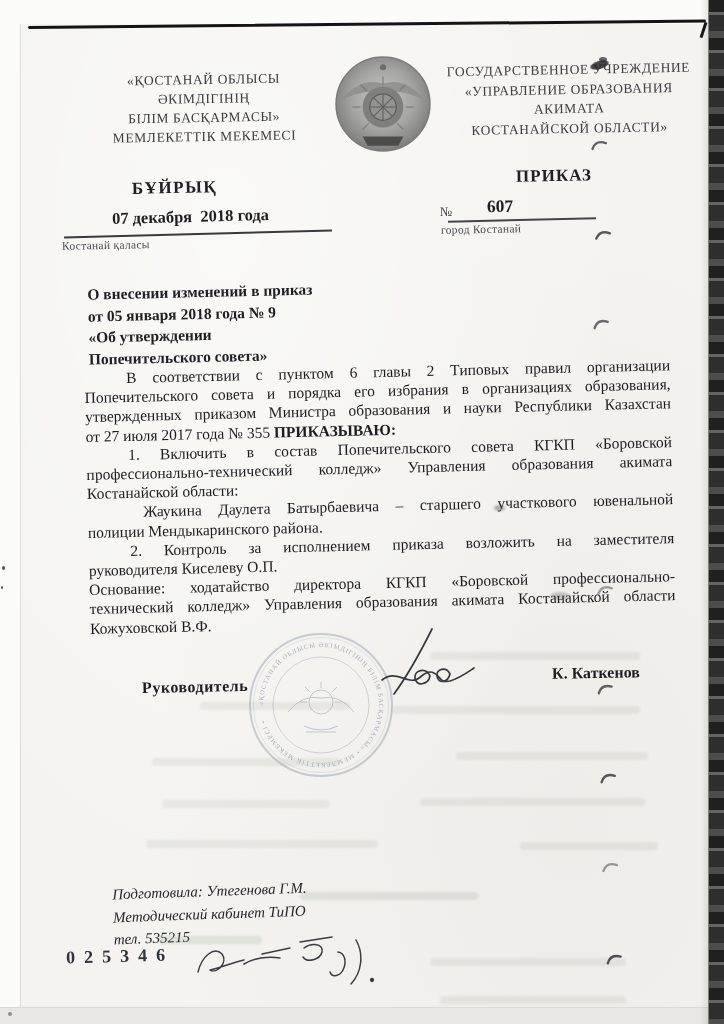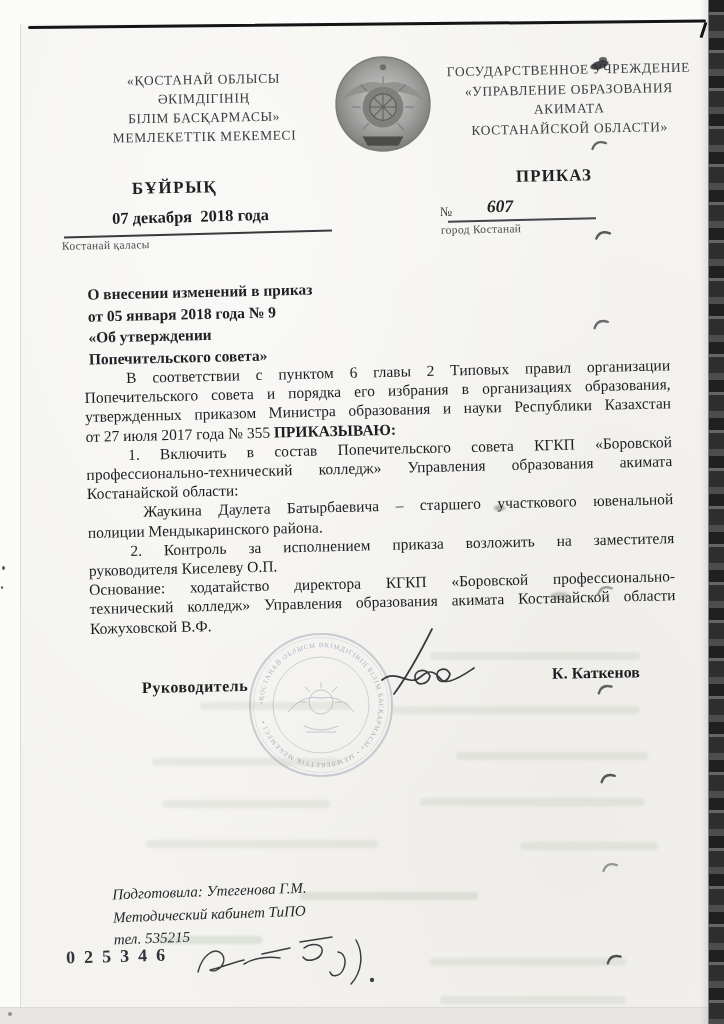--- a/index.html
+++ b/index.html
@@ -38,7 +38,7 @@
   .place{font-size:11.5px;color:#4c4c52;letter-spacing:.3px;}
   .place-kk{left:62px;top:239px;transform:rotate(-1.1deg);}
   .num-label{left:440px;top:204px;font-size:13px;color:#3f3f45;}
-  .num-value{left:487px;top:196px;font-weight:bold;font-size:17.5px;transform:rotate(-1deg);color:#1e1e22;font-style:italic;}
+  .num-value{left:487px;top:196px;font-weight:bold;font-size:17.5px;transform:rotate(-1deg);color:#1e1e22;}
   .num-ul{left:448px;top:219px;width:148px;height:1.5px;background:#44444a;transform:rotate(-1.3deg);}
   .place-ru{left:441px;top:223px;transform:rotate(-1.1deg);}
   

